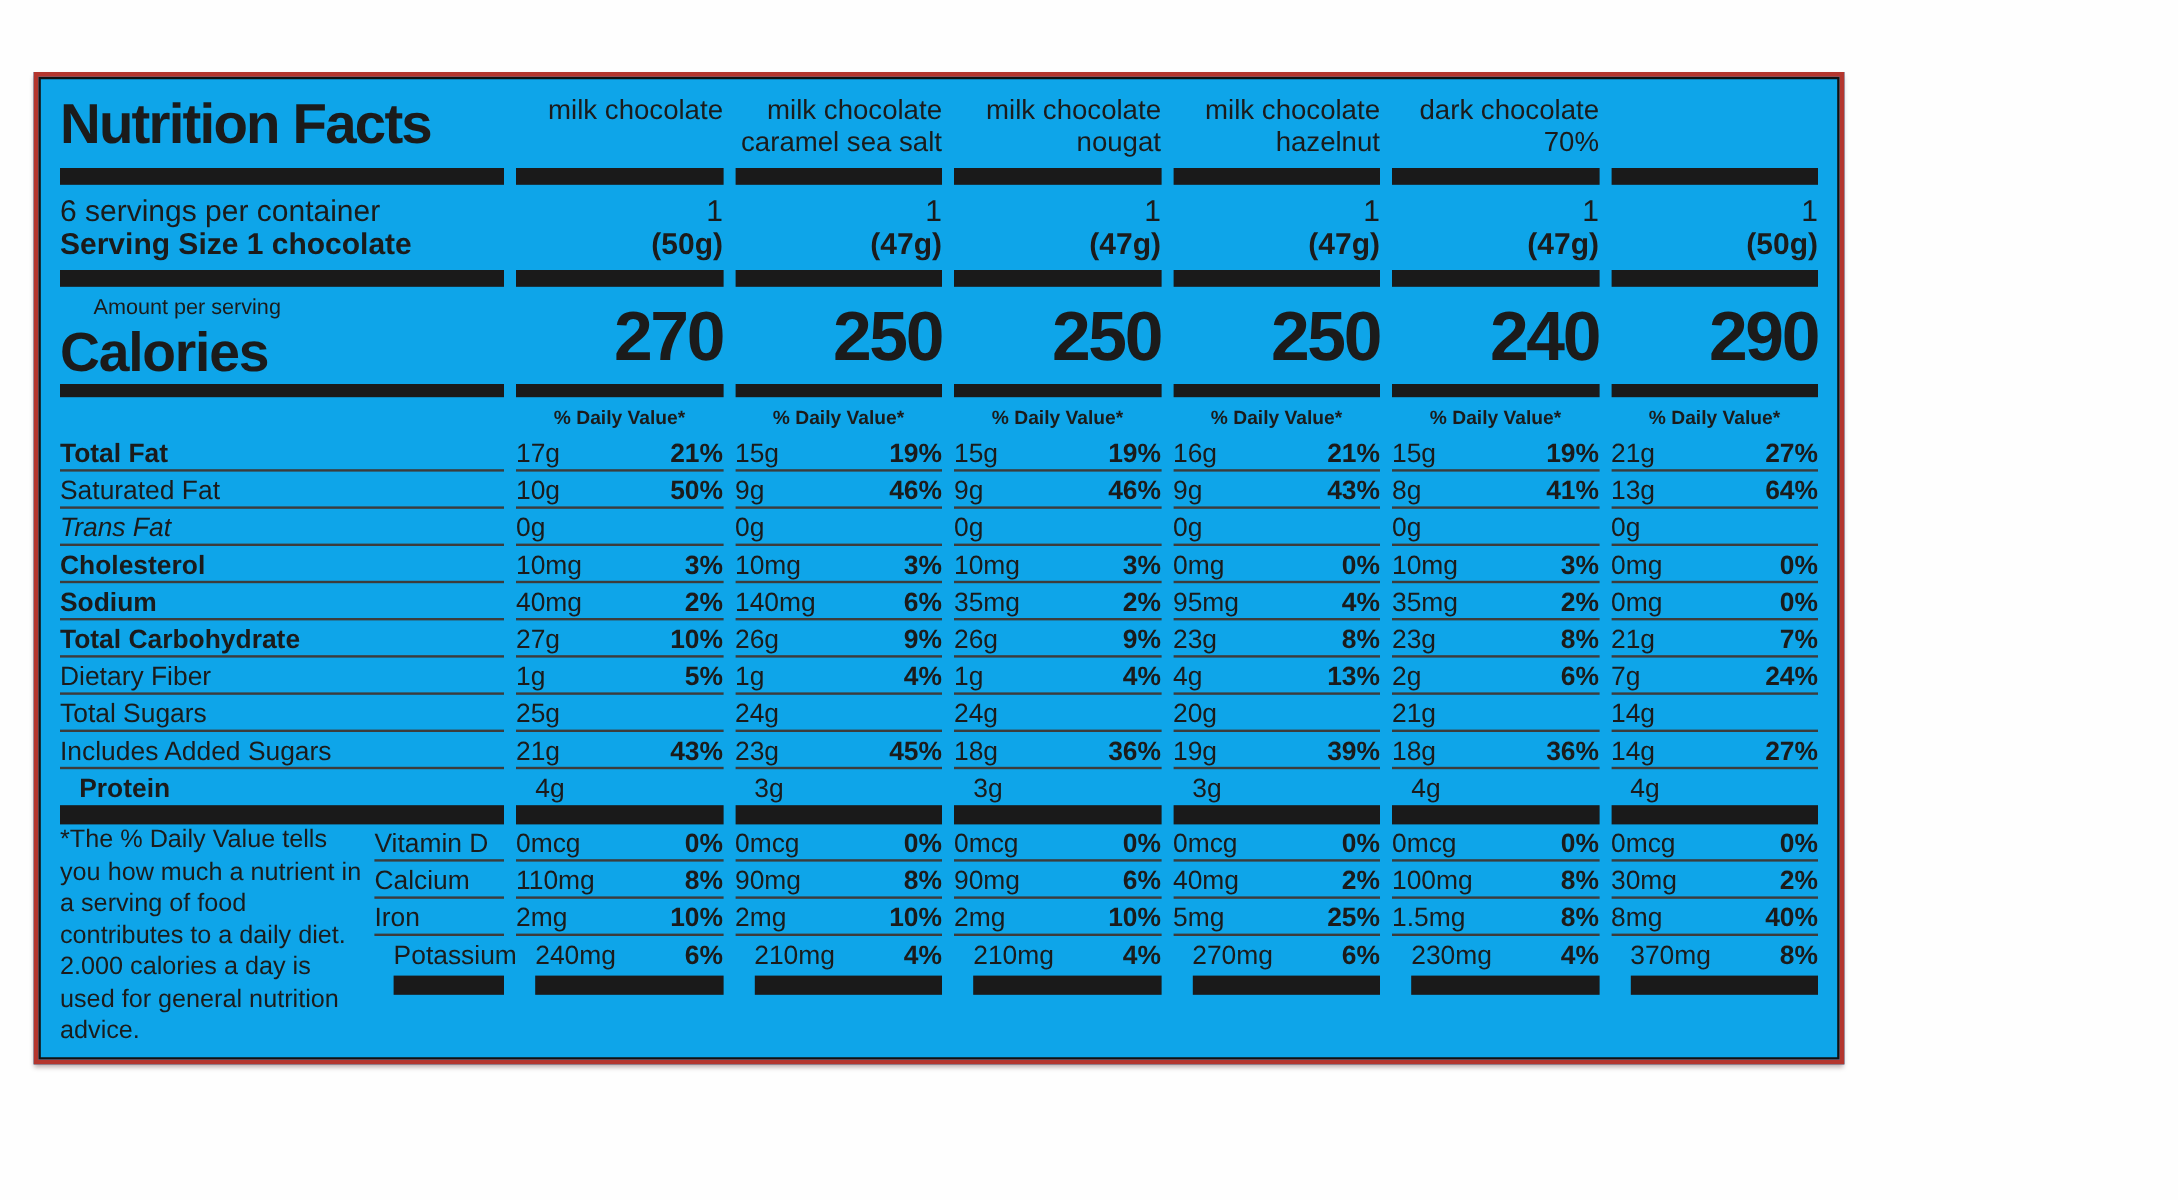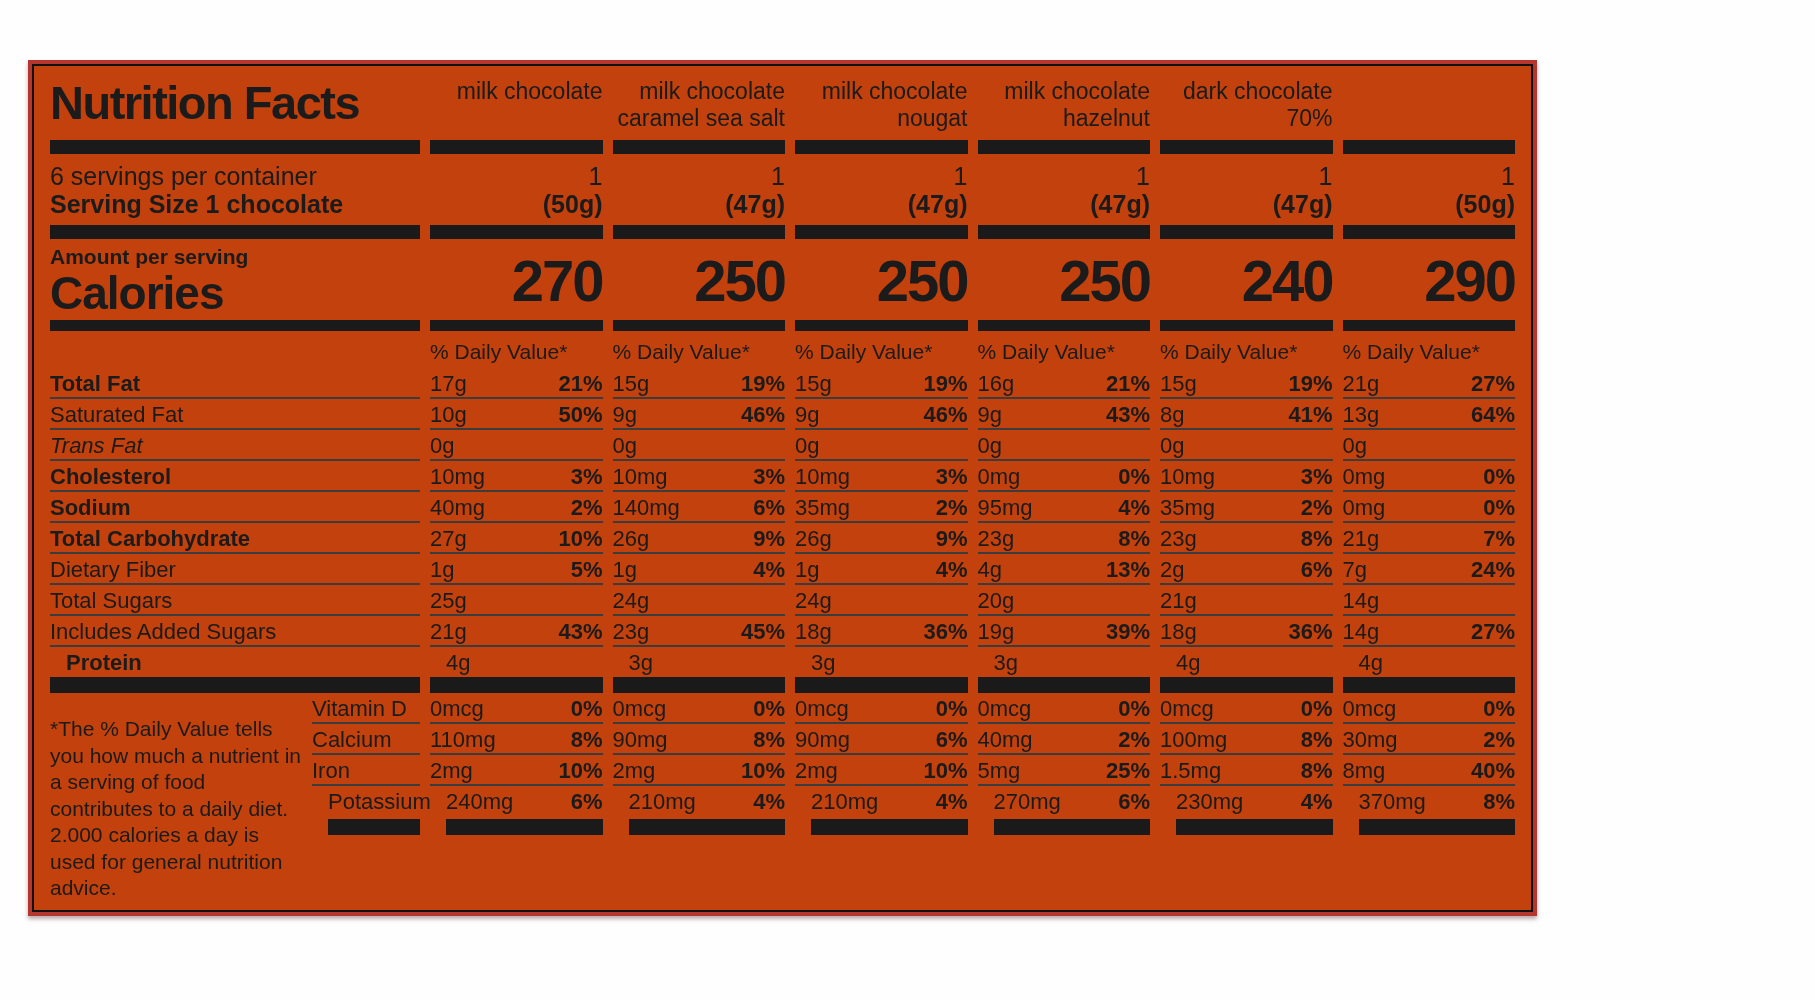--- a/index.html
+++ b/index.html
@@ -12,7 +12,7 @@
   }
   .label {
     position:absolute; left:28px; top:60px; width:1509px;
-    background:#c2410c;
+    background:#0ea5e9;
     border:4px solid #b4362e;
     box-shadow:0 3px 4px rgba(60,20,20,.35), inset 0 0 0 2px #111;
     padding:12px 18px 10px 18px;

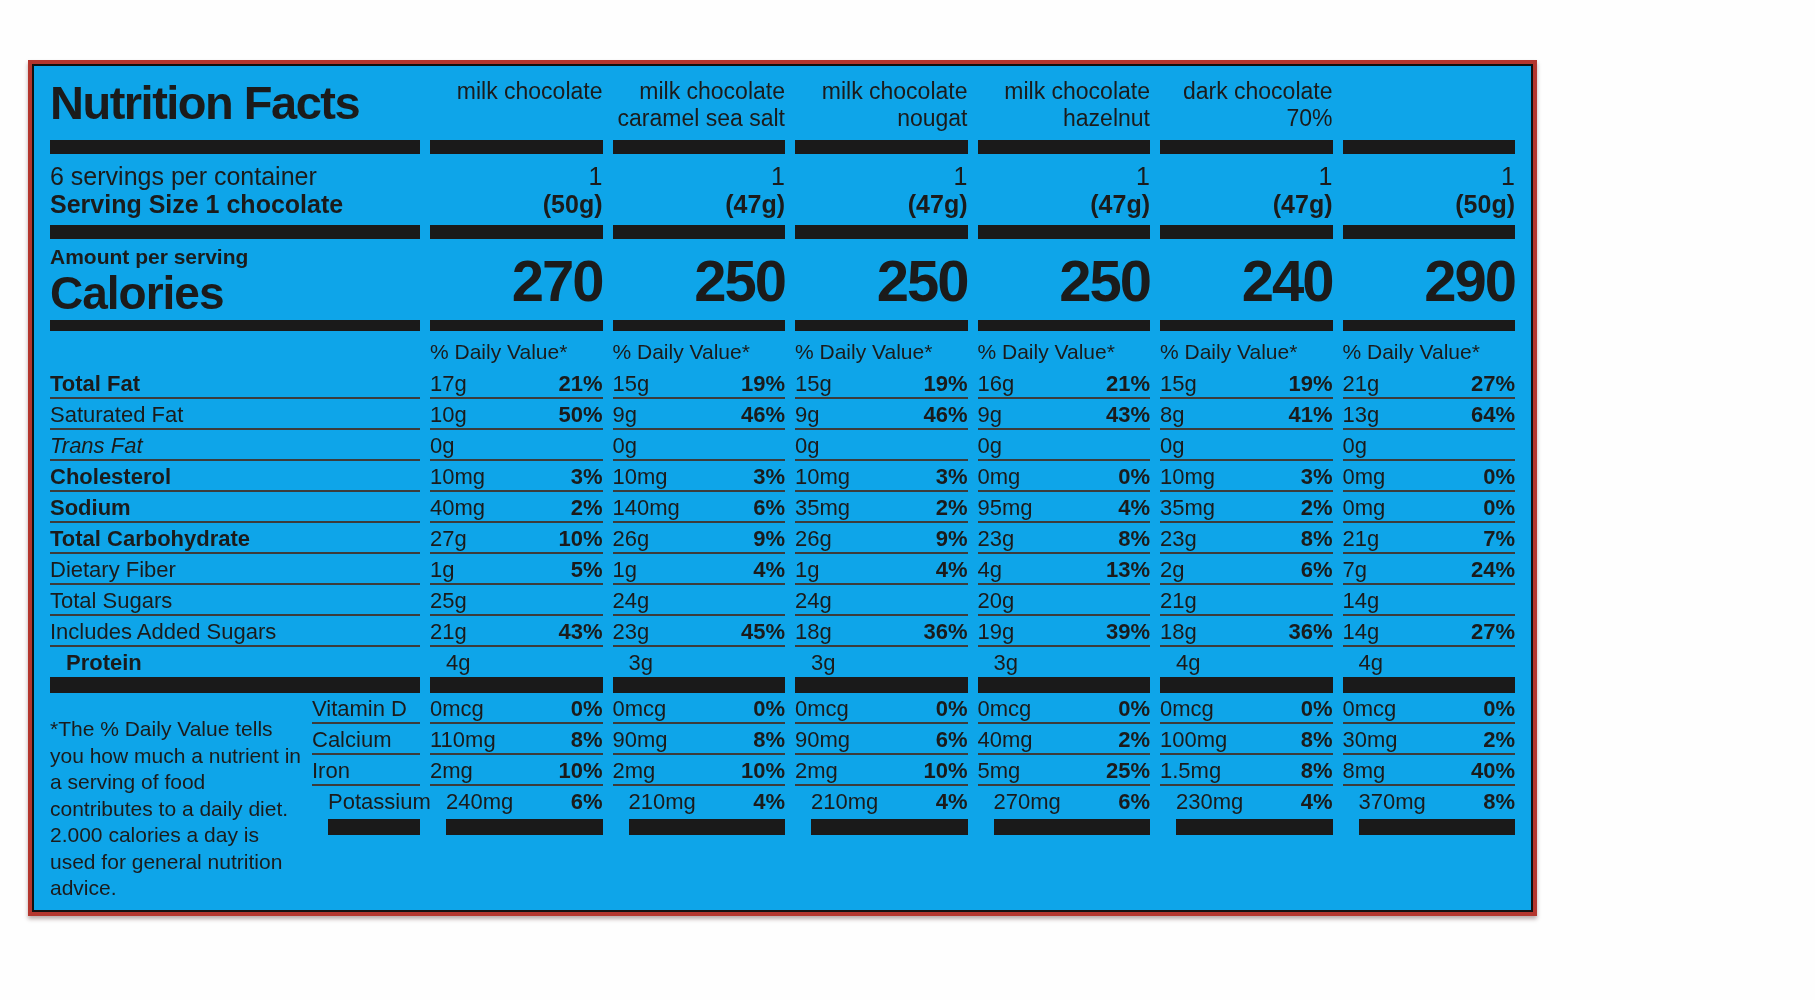--- a/index.html
+++ b/index.html
@@ -40,7 +40,7 @@
 
   
   .calories-row > .cell { padding:5px 0 3px; }
-  .amount-per { font-size:21px; font-weight:bold; line-height:25px; }
+  .amount-per { font-size:18px; font-weight:normal; line-height:25px;margin-left:28px; }
   .calories-word { font-size:46px; font-weight:bold; letter-spacing:-1px; line-height:48px; }
   .cal-num { font-size:58px; font-weight:bold; letter-spacing:-2px; text-align:right; line-height:73px; align-self:end; }
 

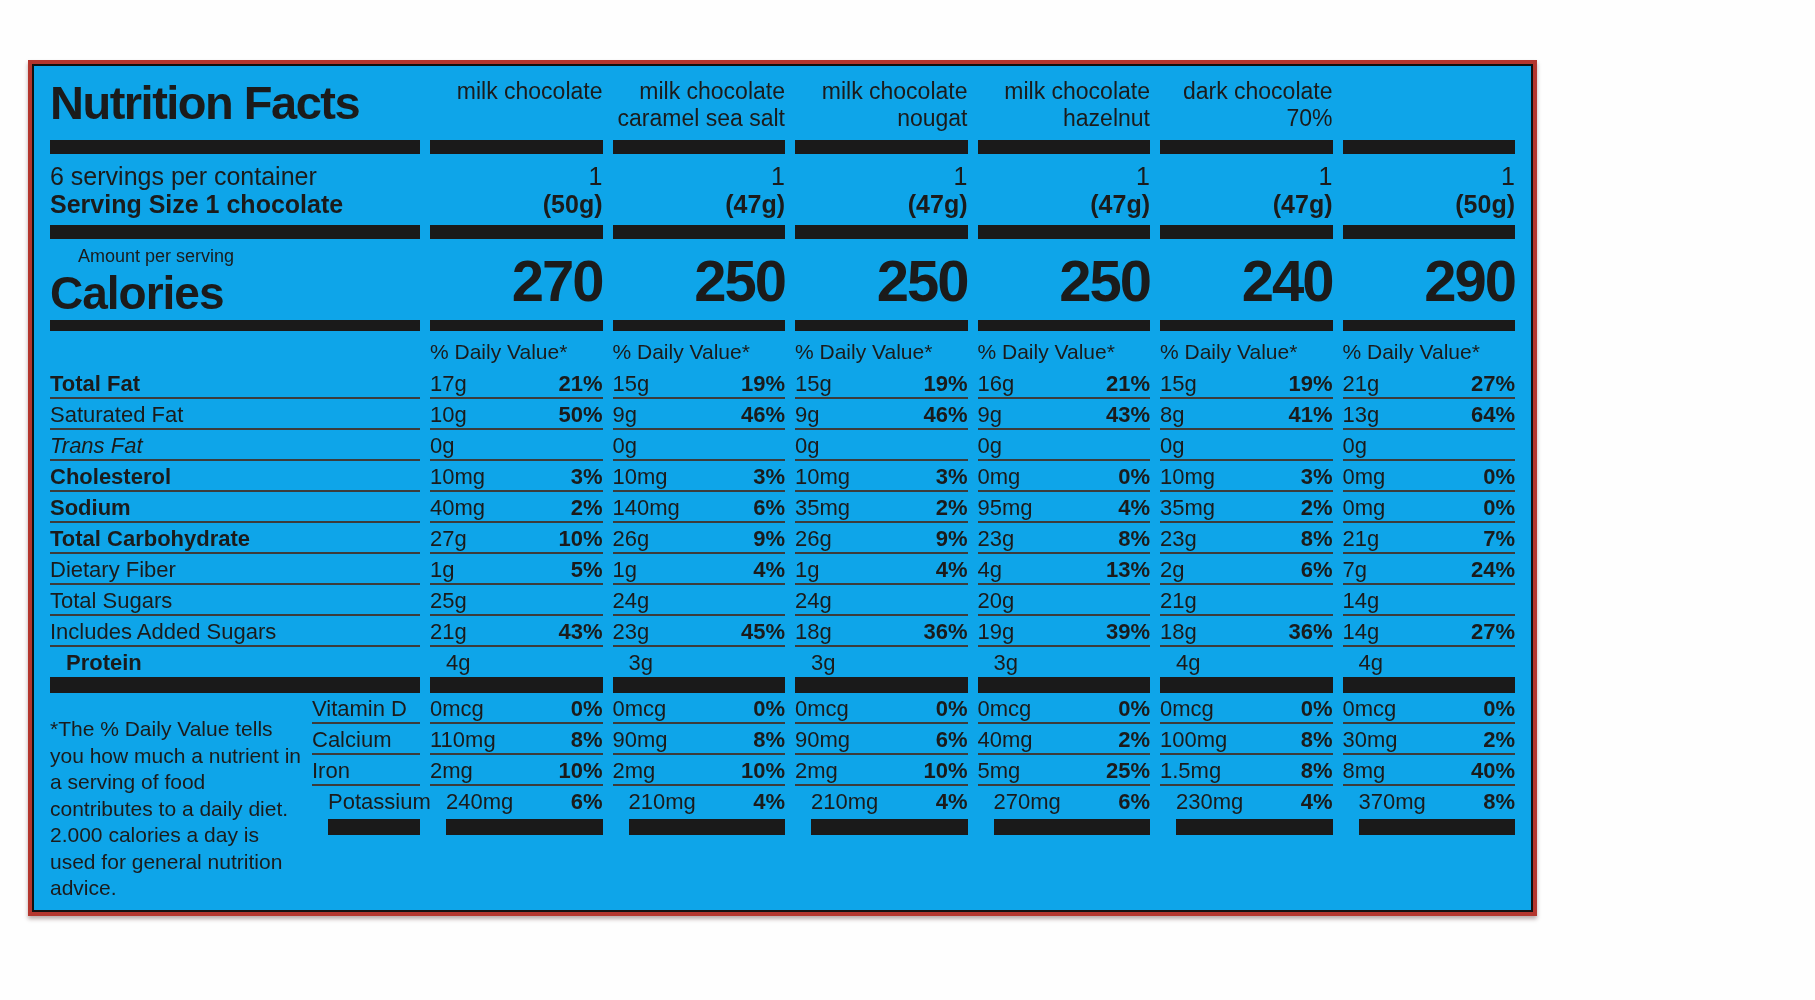--- a/index.html
+++ b/index.html
@@ -46,7 +46,7 @@
 
   
   .dv-row > .cell { padding:9px 0 4px; }
-  .dv-cell { font-size:21px; font-weight:normal; text-align:left; white-space:nowrap; }
+  .dv-cell { font-size:16px; font-weight:bold; text-align:center; white-space:nowrap; }
 
   
   .nutrient-row > .cell,

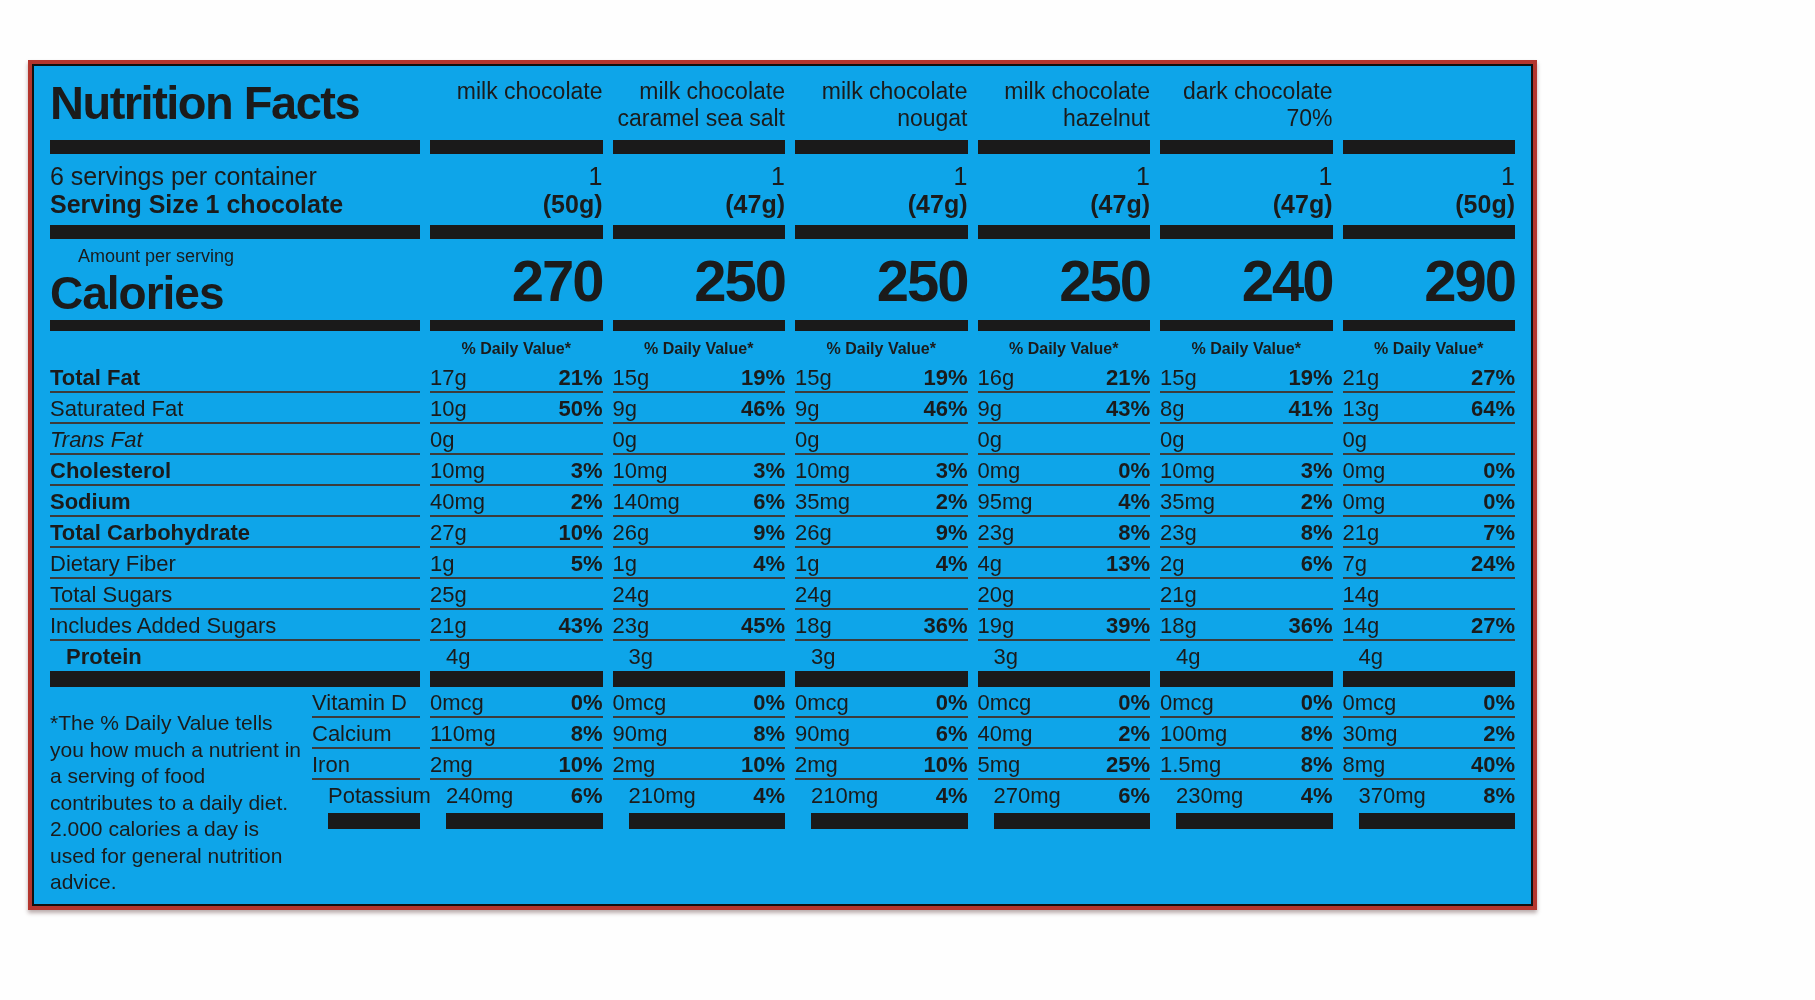--- a/index.html
+++ b/index.html
@@ -64,7 +64,7 @@
   .bottom { display:flex; margin-top:0; }
   .footnote {
     width:252px; margin-right:10px; flex:0 0 auto;
-    font-size:21px; line-height:26.5px; padding-top:23px;
+    font-size:21px; line-height:26.5px; padding-top:0;
   }
   .vit-grid { flex:1; display:grid; grid-template-columns:108px repeat(6,1fr); column-gap:10px; align-content:start; }
   .vit-grid .bar { height:16px; margin-top:3px; border-bottom:none; }

